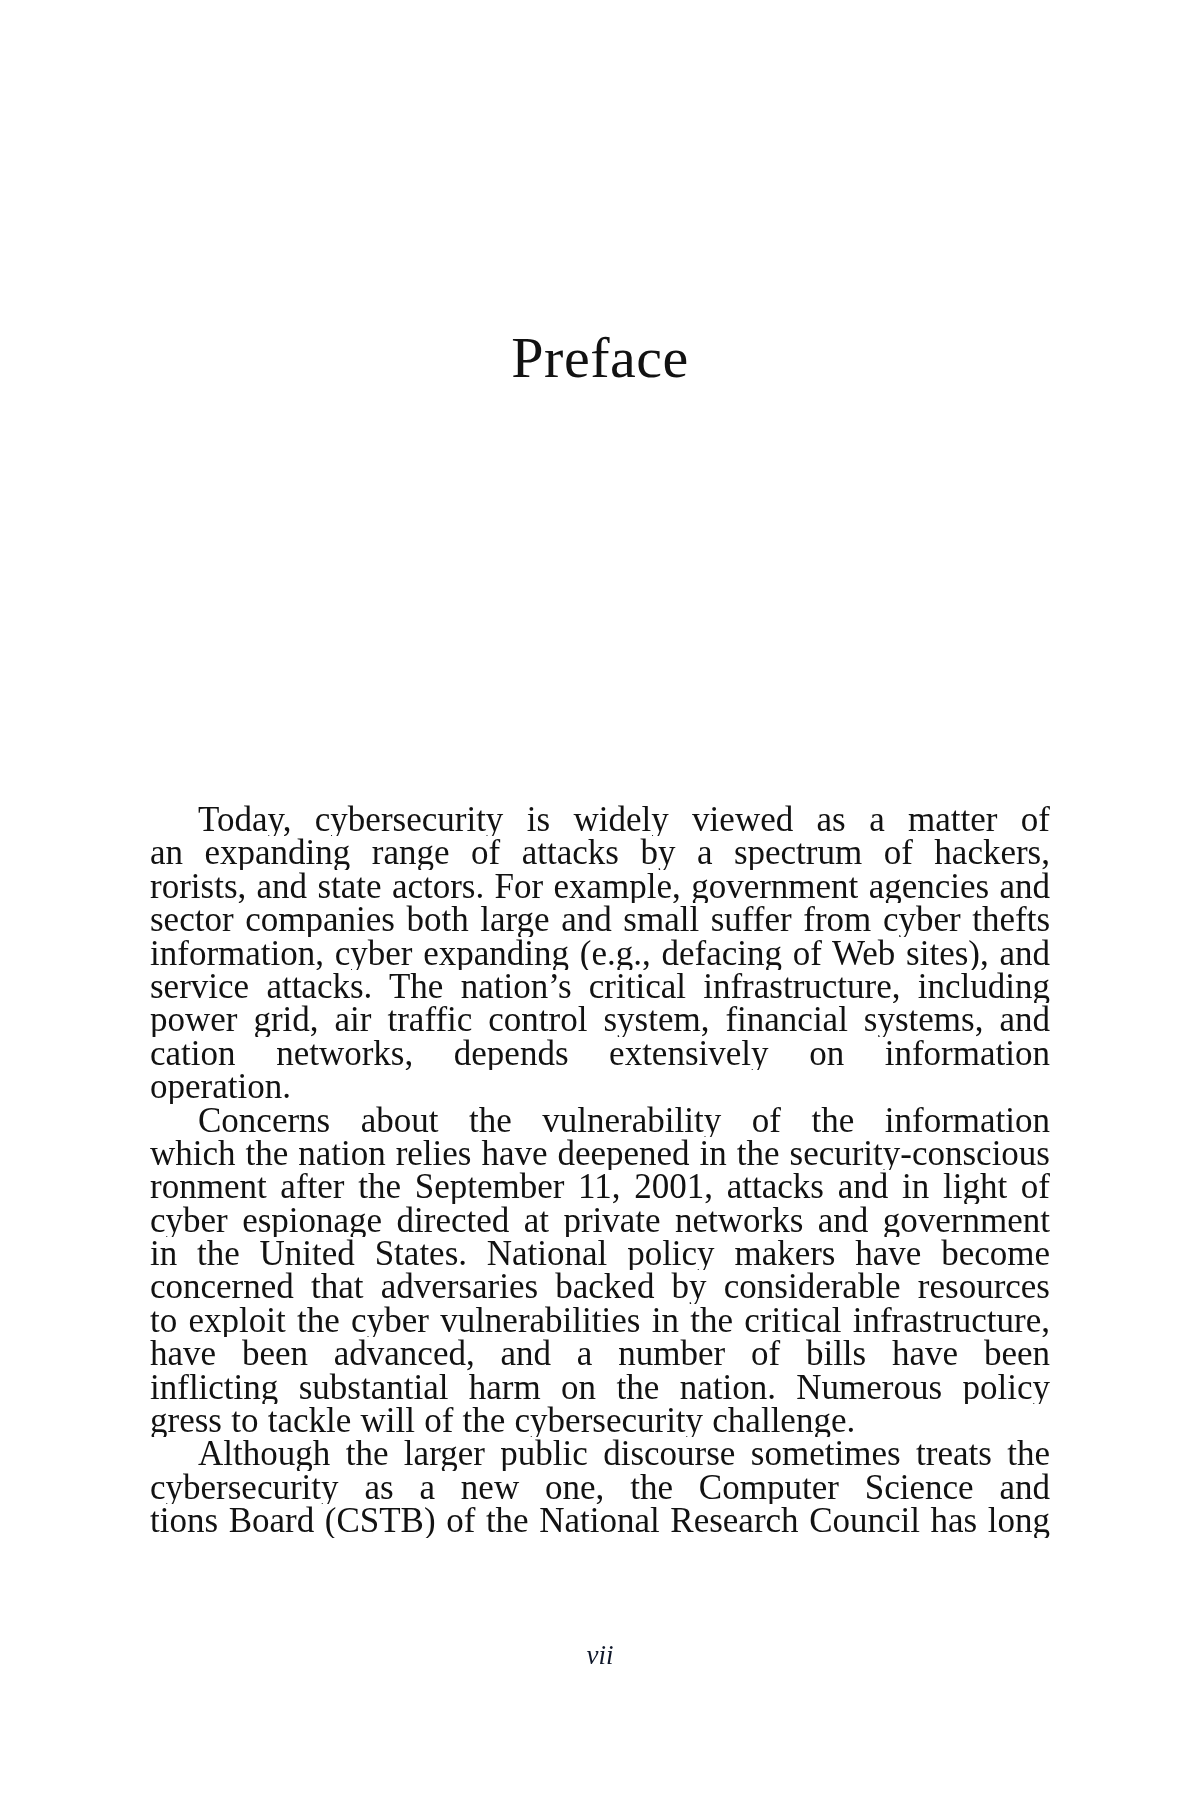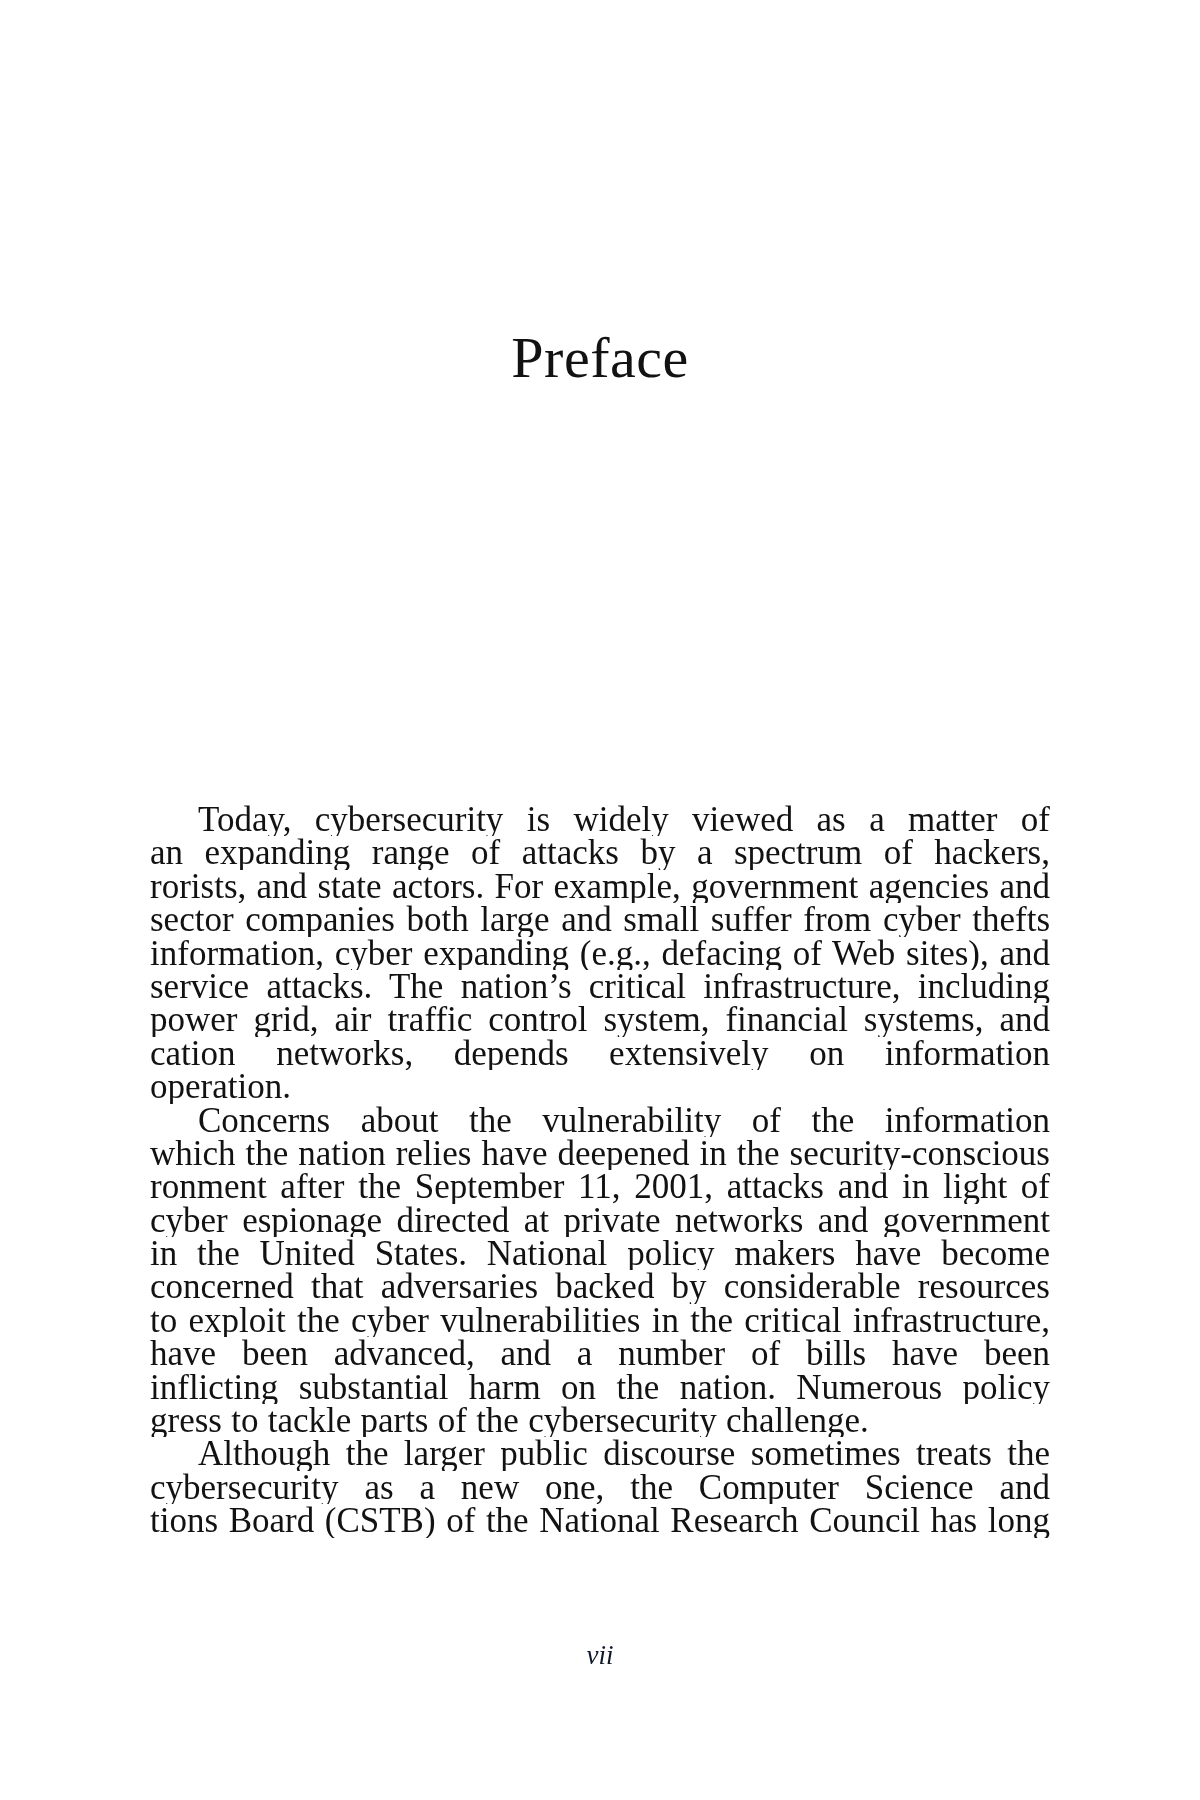--- a/index.html
+++ b/index.html
@@ -92,7 +92,7 @@
       <div class="line">to exploit the cyber vulnerabilities in the critical infrastructure, thereby</div>
       <div class="line">have been advanced, and a number of bills have been introduced in Con-</div>
       <div class="line">inflicting substantial harm on the nation. Numerous policy proposals</div>
-      <div class="line lastline">gress to tackle parts of the cybersecurity challenge.</div>
+      <div class="line lastline">gress to tackle will of the cybersecurity challenge.</div>
     </div>
 
     <div class="paragraph">

